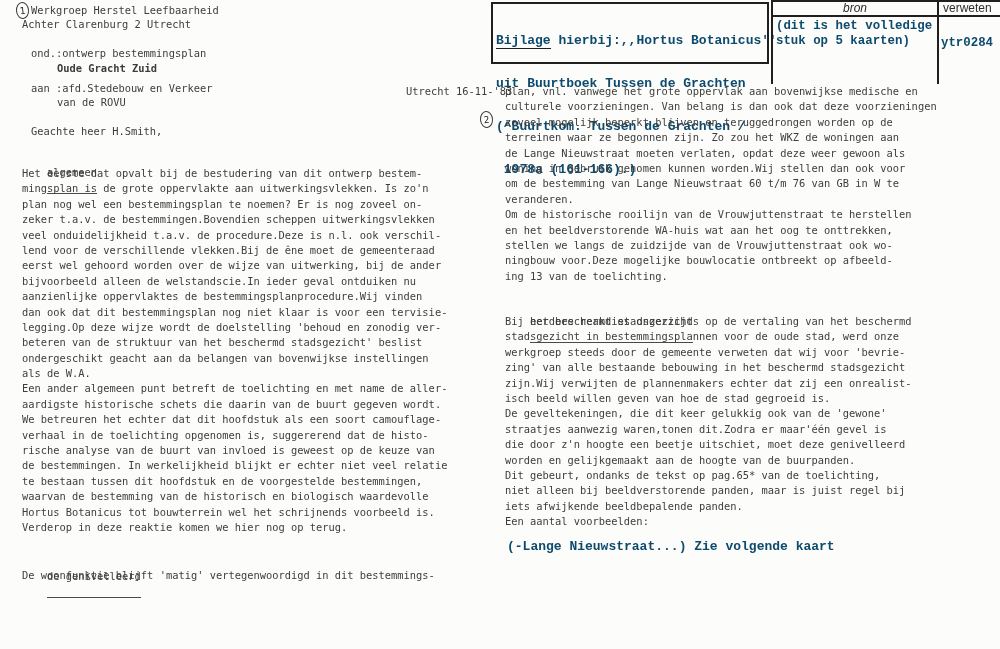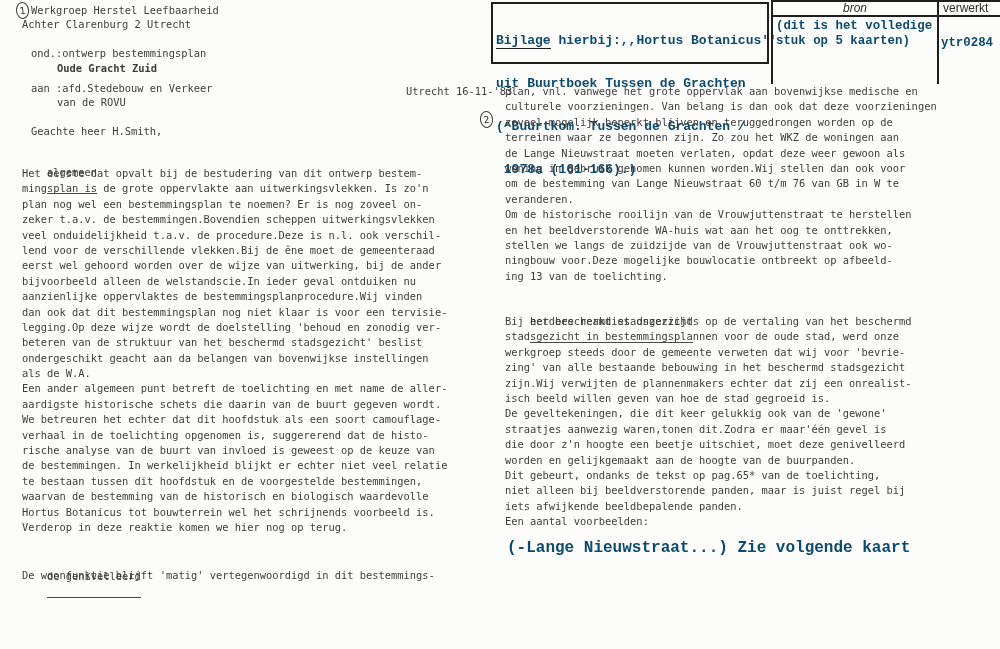--- a/index.html
+++ b/index.html
@@ -77,7 +77,7 @@
   <div class="rule" style="left:771px; top:0; width:2px; height:84px;"></div>
   <div class="rule" style="left:937px; top:0; width:2px; height:84px;"></div>
   <div class="abs formfont" style="left:773px; top:1px; width:164px; text-align:center;font-style:italic;">bron</div>
-  <div class="abs formfont" style="left:943px; top:1px;">verwerkt</div>
+  <div class="abs formfont" style="left:943px; top:1px;">verweten</div>
   <div class="abs typew note" style="left:776px; top:19px;"><div class="tline" style="height: 15px;">(dit is het volledige</div><div class="tline" style="height: 15px;">stuk op 5 kaarten)</div></div>
   <div class="abs typew note" style="left:941px; top:36px;">ytr0284</div>
 

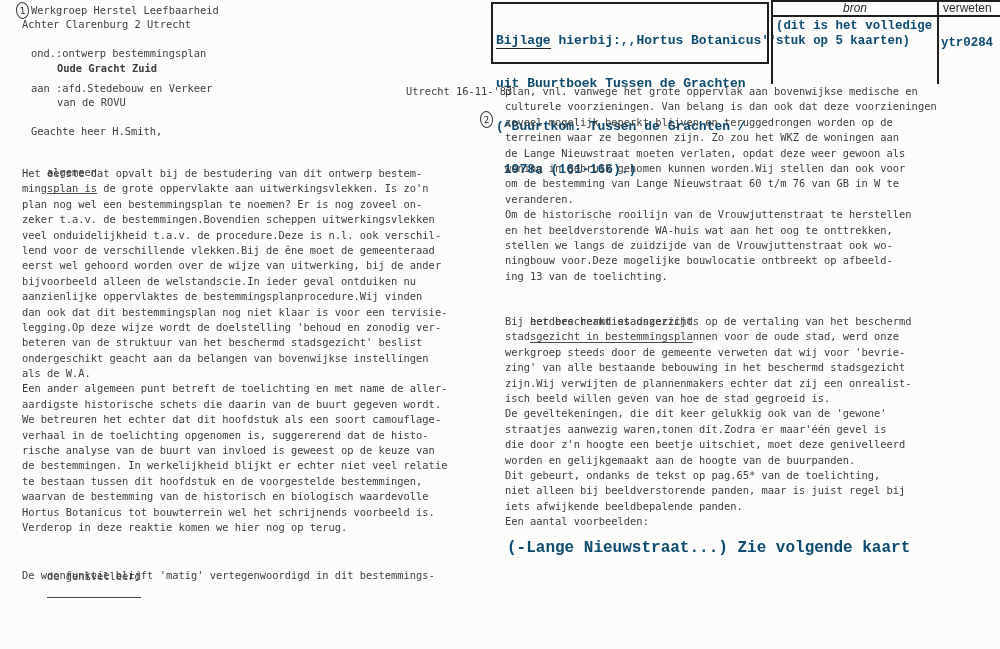--- a/index.html
+++ b/index.html
@@ -96,7 +96,7 @@
     <span class="heading">het beschermd stadsgezicht</span>
   </div>
   <div class="abs mono" style="left:505px; top:314px;"><div class="tline">Bij eerdere reakties onzerzijds op de vertaling van het beschermd</div><div class="tline">stadsgezicht in bestemmingsplannen voor de oude stad, werd onze</div><div class="tline">werkgroep steeds door de gemeente verweten dat wij voor 'bevrie-</div><div class="tline">zing' van alle bestaande bebouwing in het beschermd stadsgezicht</div><div class="tline">zijn.Wij verwijten de plannenmakers echter dat zij een onrealist-</div><div class="tline">isch beeld willen geven van hoe de stad gegroeid is.</div><div class="tline">De geveltekeningen, die dit keer gelukkig ook van de 'gewone'</div><div class="tline">straatjes aanwezig waren,tonen dit.Zodra er maar'één gevel is</div><div class="tline">die door z'n hoogte een beetje uitschiet, moet deze genivelleerd</div><div class="tline">worden en gelijkgemaakt aan de hoogte van de buurpanden.</div><div class="tline">Dit gebeurt, ondanks de tekst op pag.65* van de toelichting,</div><div class="tline">niet alleen bij beeldverstorende panden, maar is juist regel bij</div><div class="tline">iets afwijkende beeldbepalende panden.</div><div class="tline">Een aantal voorbeelden:</div></div>
-  <div class="abs typew" style="left:507px; top:539px; font-size:16px;">(-Lange Nieuwstraat...) Zie volgende kaart</div>
+  <div class="abs typew" style="left:507px; top:539px; font-size:13px;">(-Lange Nieuwstraat...) Zie volgende kaart</div>
 
 </div>
 

